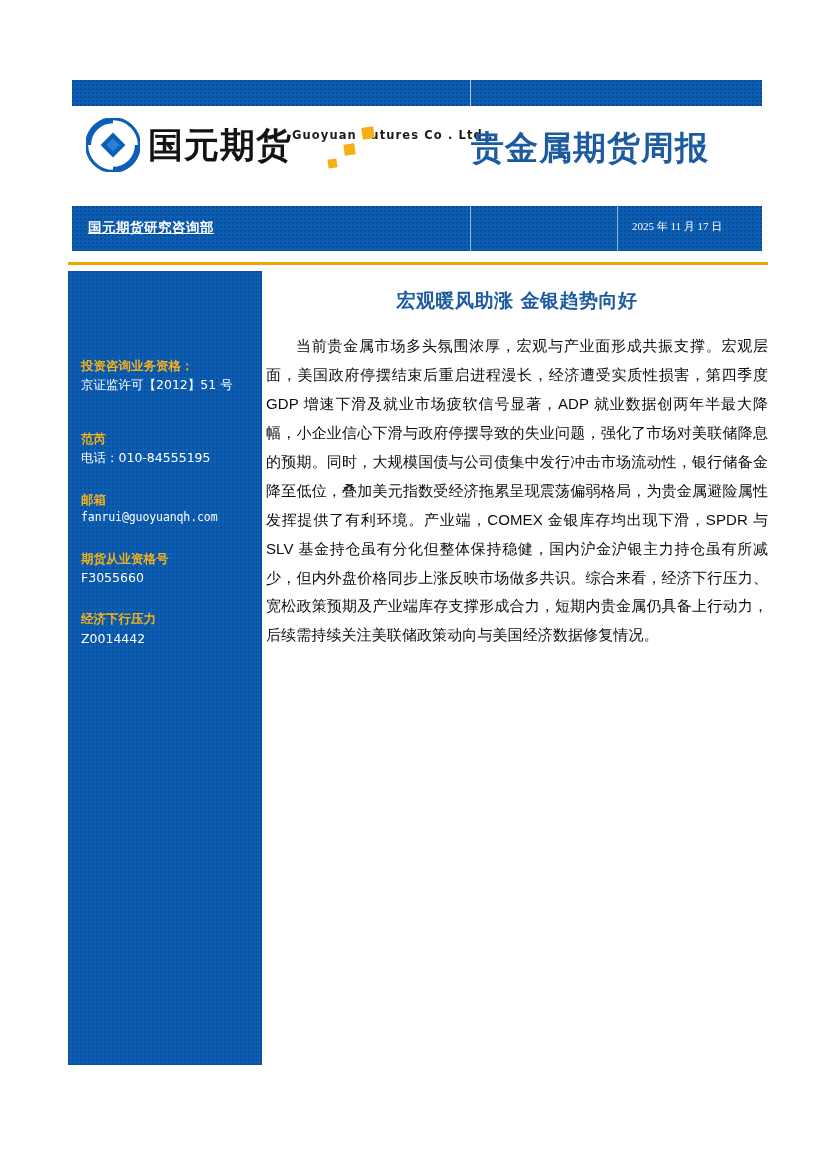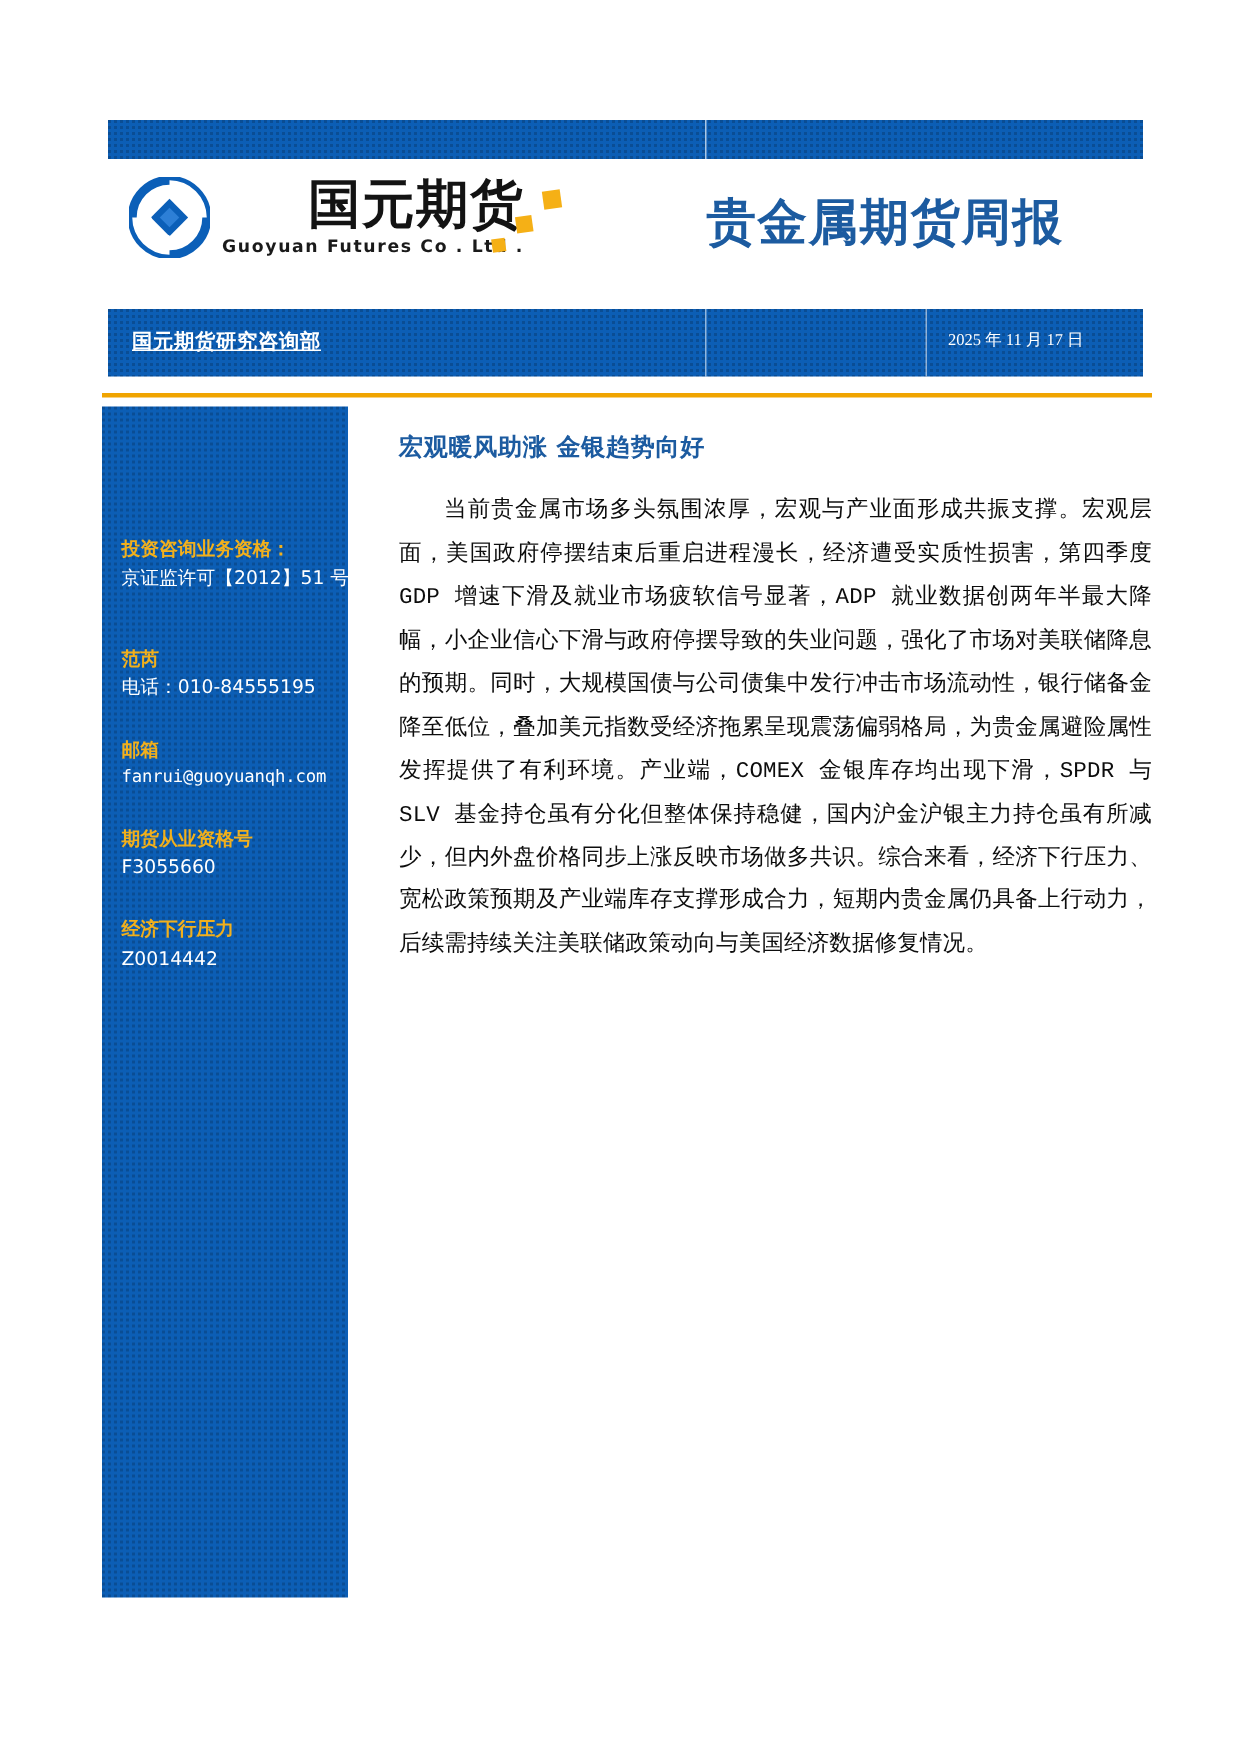--- a/index.html
+++ b/index.html
@@ -69,9 +69,8 @@
   }
   .logo-textblock {
     display: flex;
-    flex-direction: column;
+    flex-direction: row;
     justify-content: center;
-    text-align: right;
   }
   .logo-cn {
     font-family: "DejaVu Sans", "Liberation Sans", sans-serif;

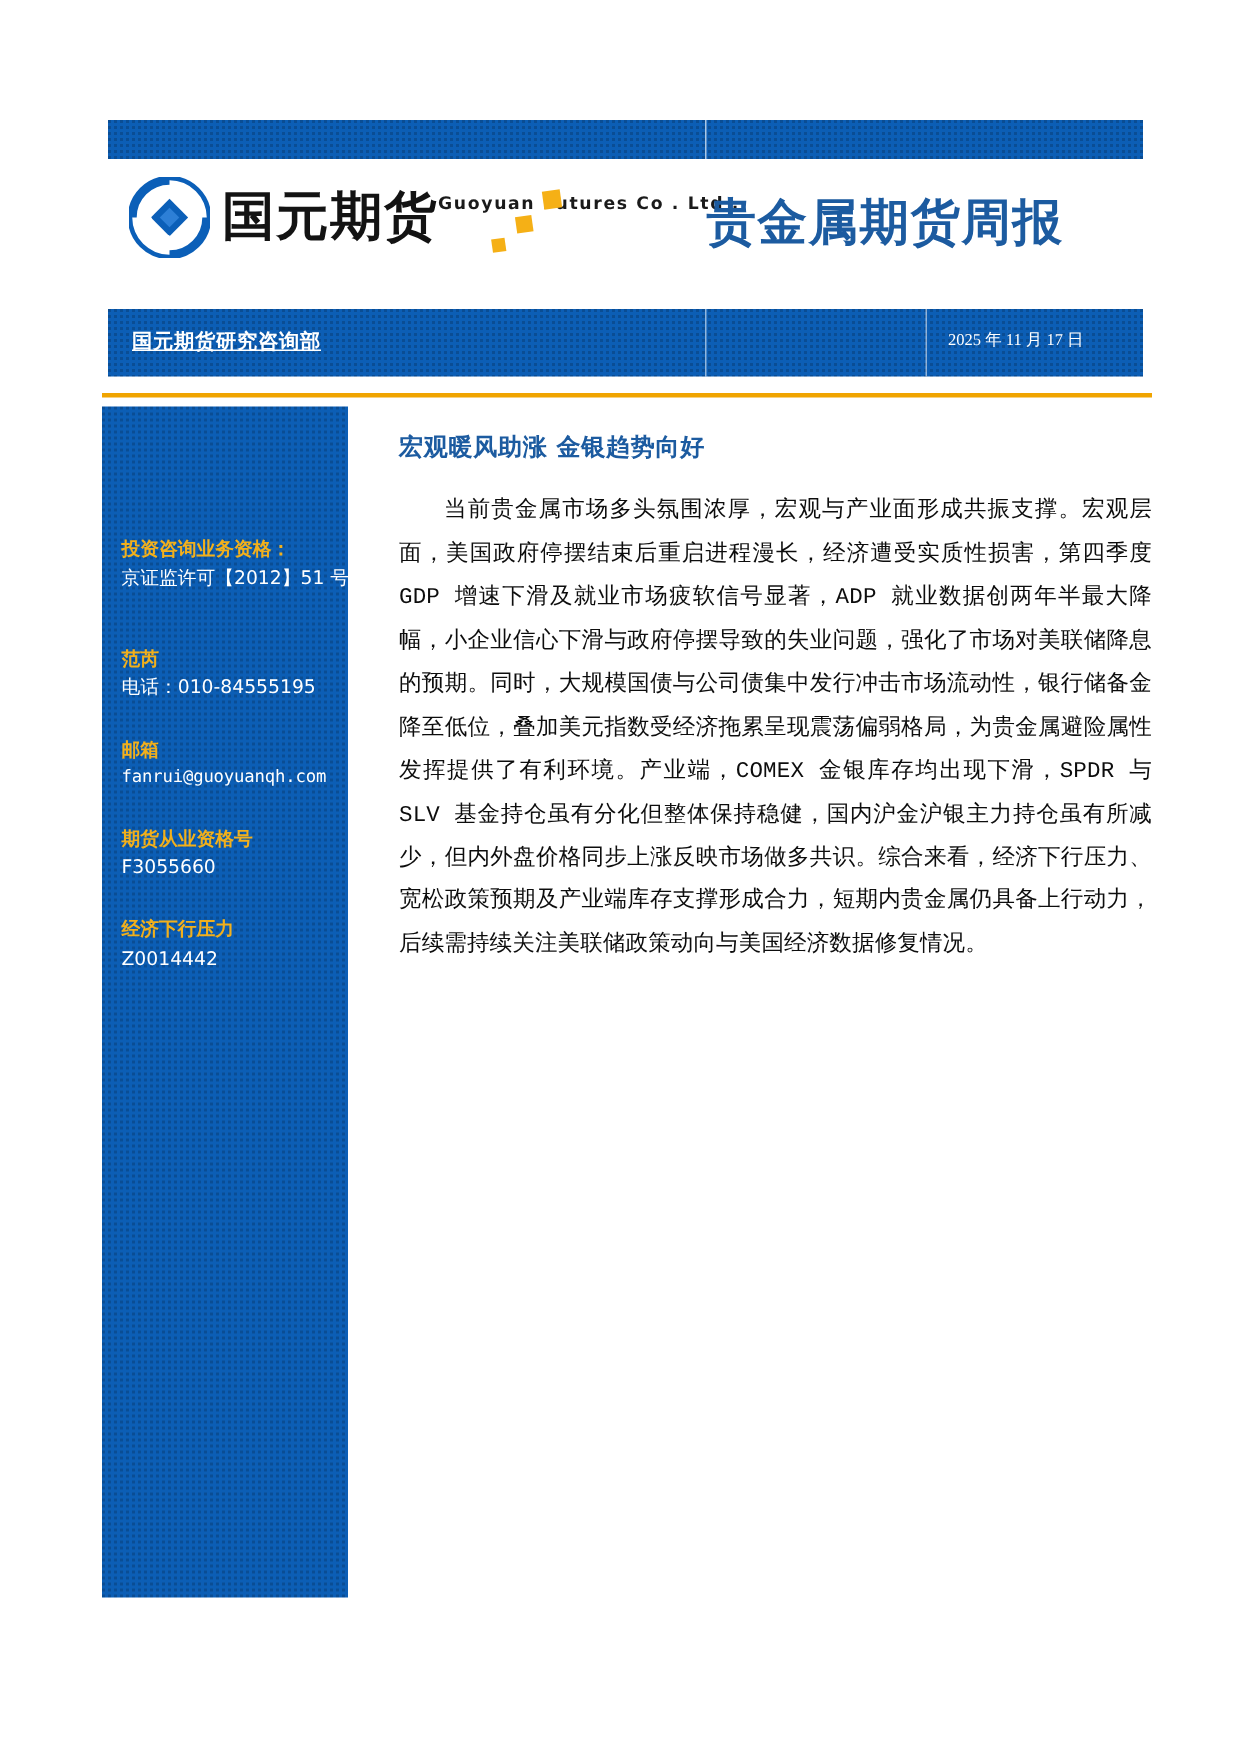--- a/index.html
+++ b/index.html
@@ -231,9 +231,9 @@
   .main-title {
     margin: 0;
     padding-top: 17px;
-    text-align: left;
-    font-family: "DejaVu Sans", "Liberation Sans", sans-serif;
-    font-size: 16px;
+    text-align: center;
+    font-family: "DejaVu Sans", "Liberation Sans", sans-serif;
+    font-size: 19px;
     font-weight: 700;
     color: #1c5ba0;
     letter-spacing: 0.5px;

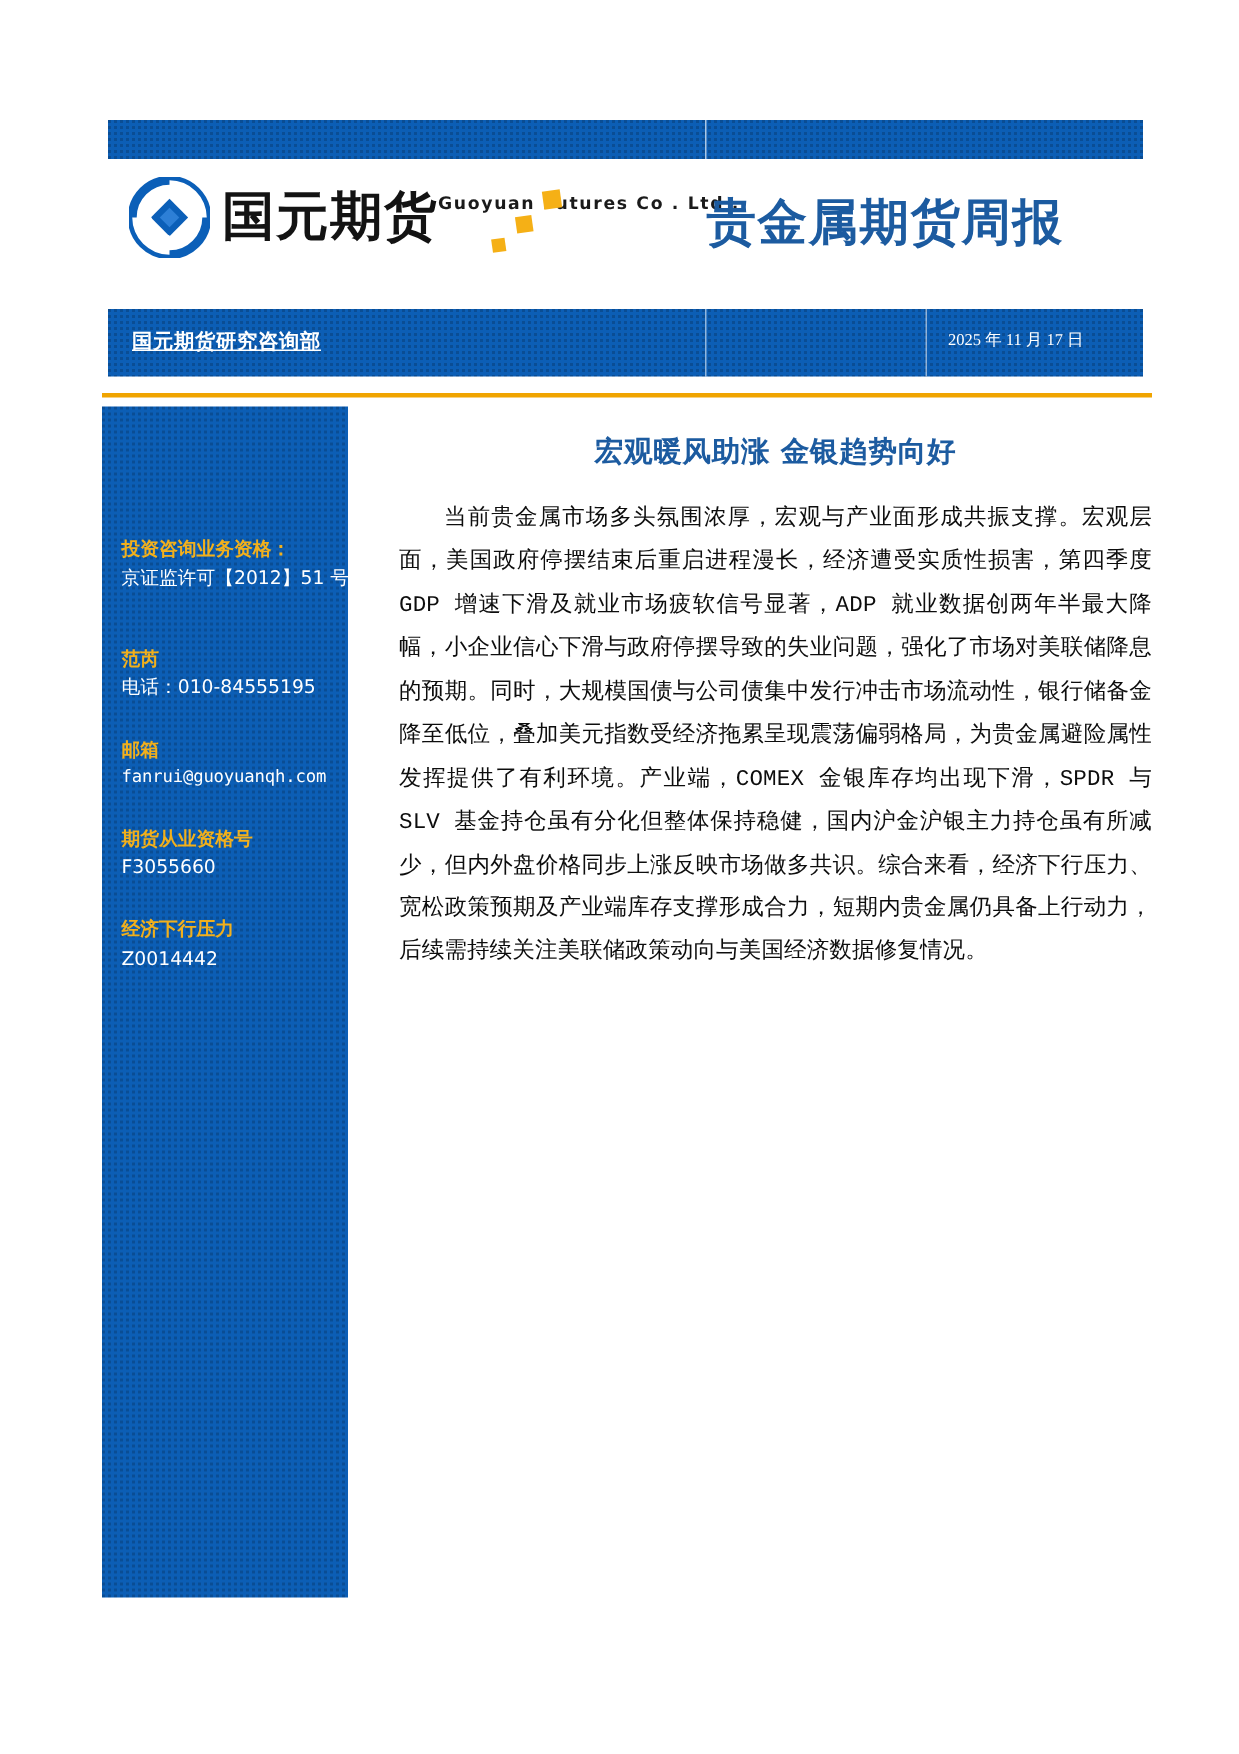--- a/index.html
+++ b/index.html
@@ -251,7 +251,7 @@
   .body-text {
     margin: 0;
     padding-top: 18px;
-    font-family: Liberation Mono, monospace;
+    font-family: Liberation Sans, sans-serif;
     font-size: 15px;
     color: #0d0d0d;
     line-height: 1.93;

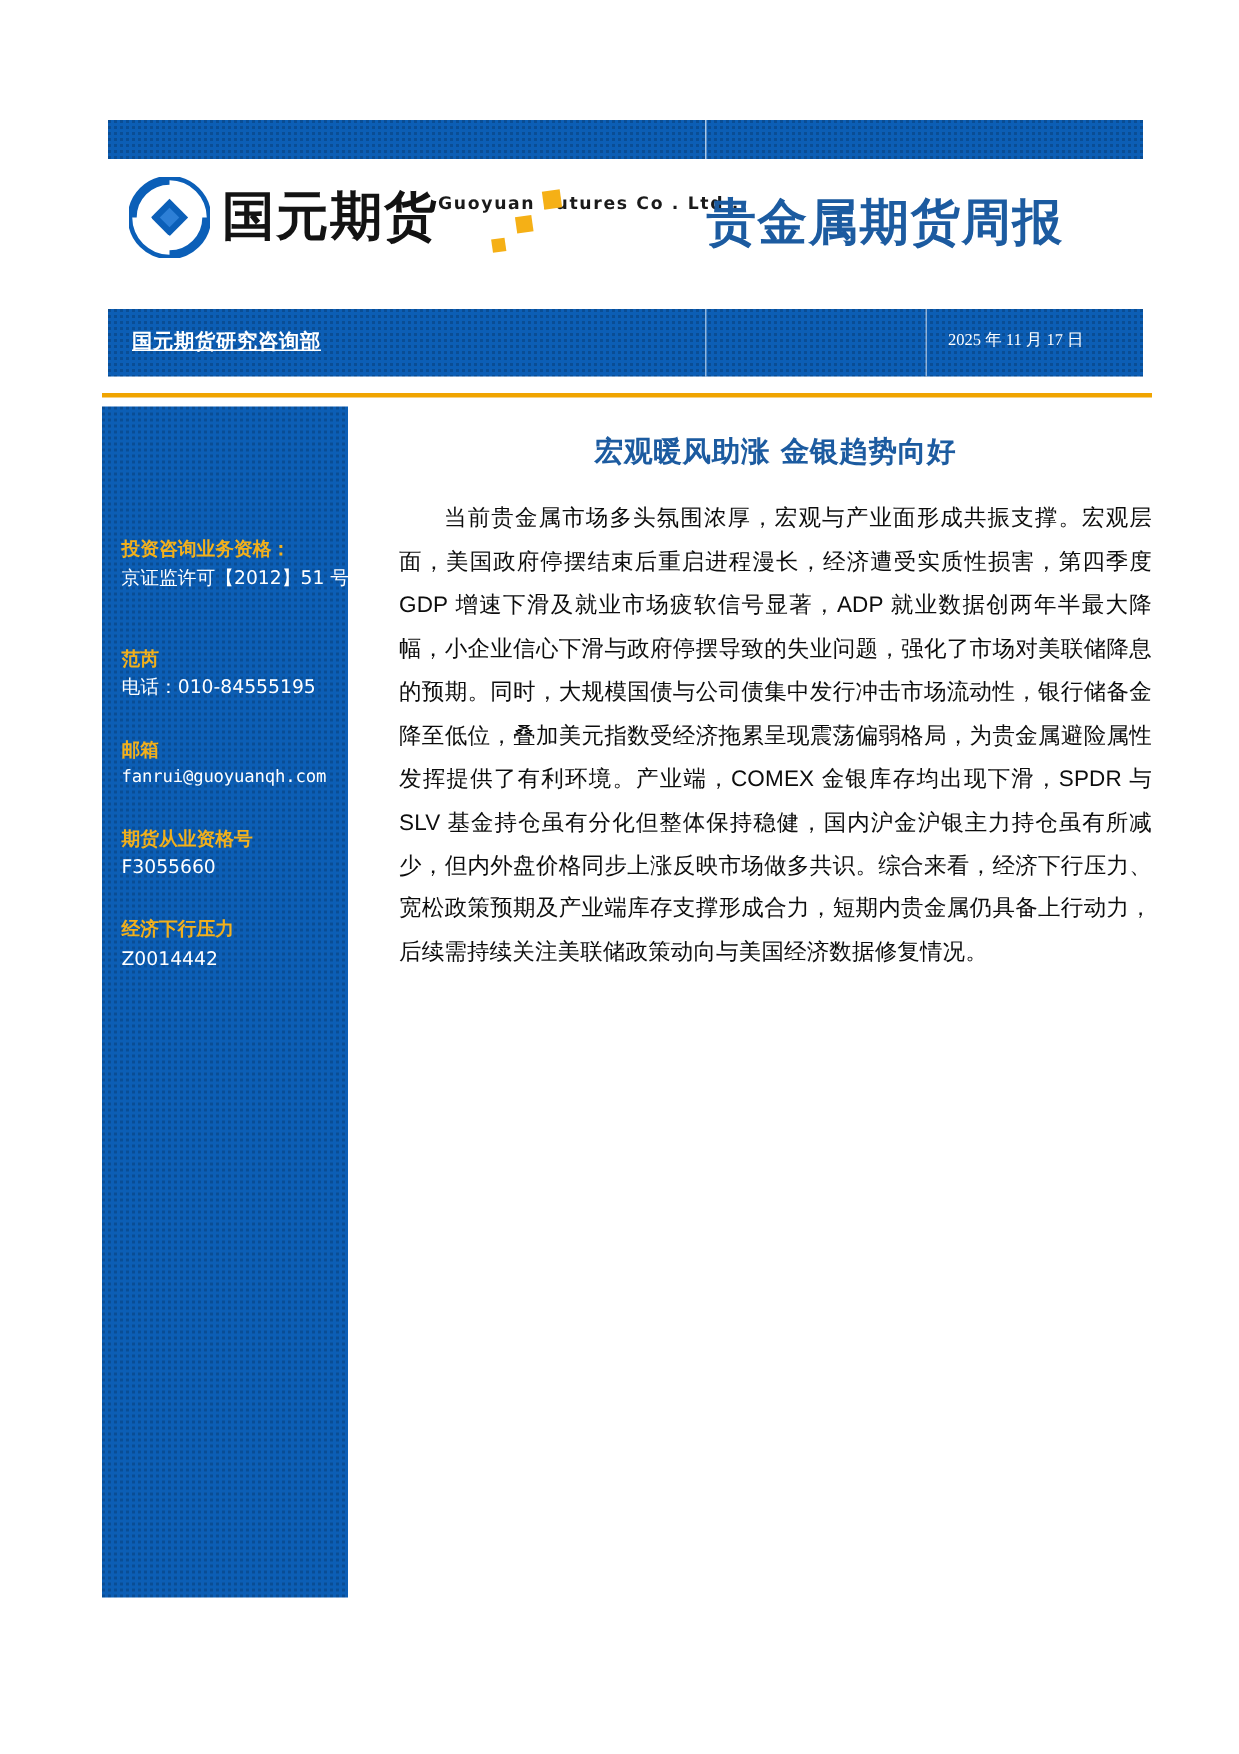--- a/index.html
+++ b/index.html
@@ -181,7 +181,7 @@
     position: absolute;
     left: 68px;
     top: 271px;
-    width: 164px;
+    width: 194px;
     height: 794px;
     background: #0c5eb5;
     background-image:

